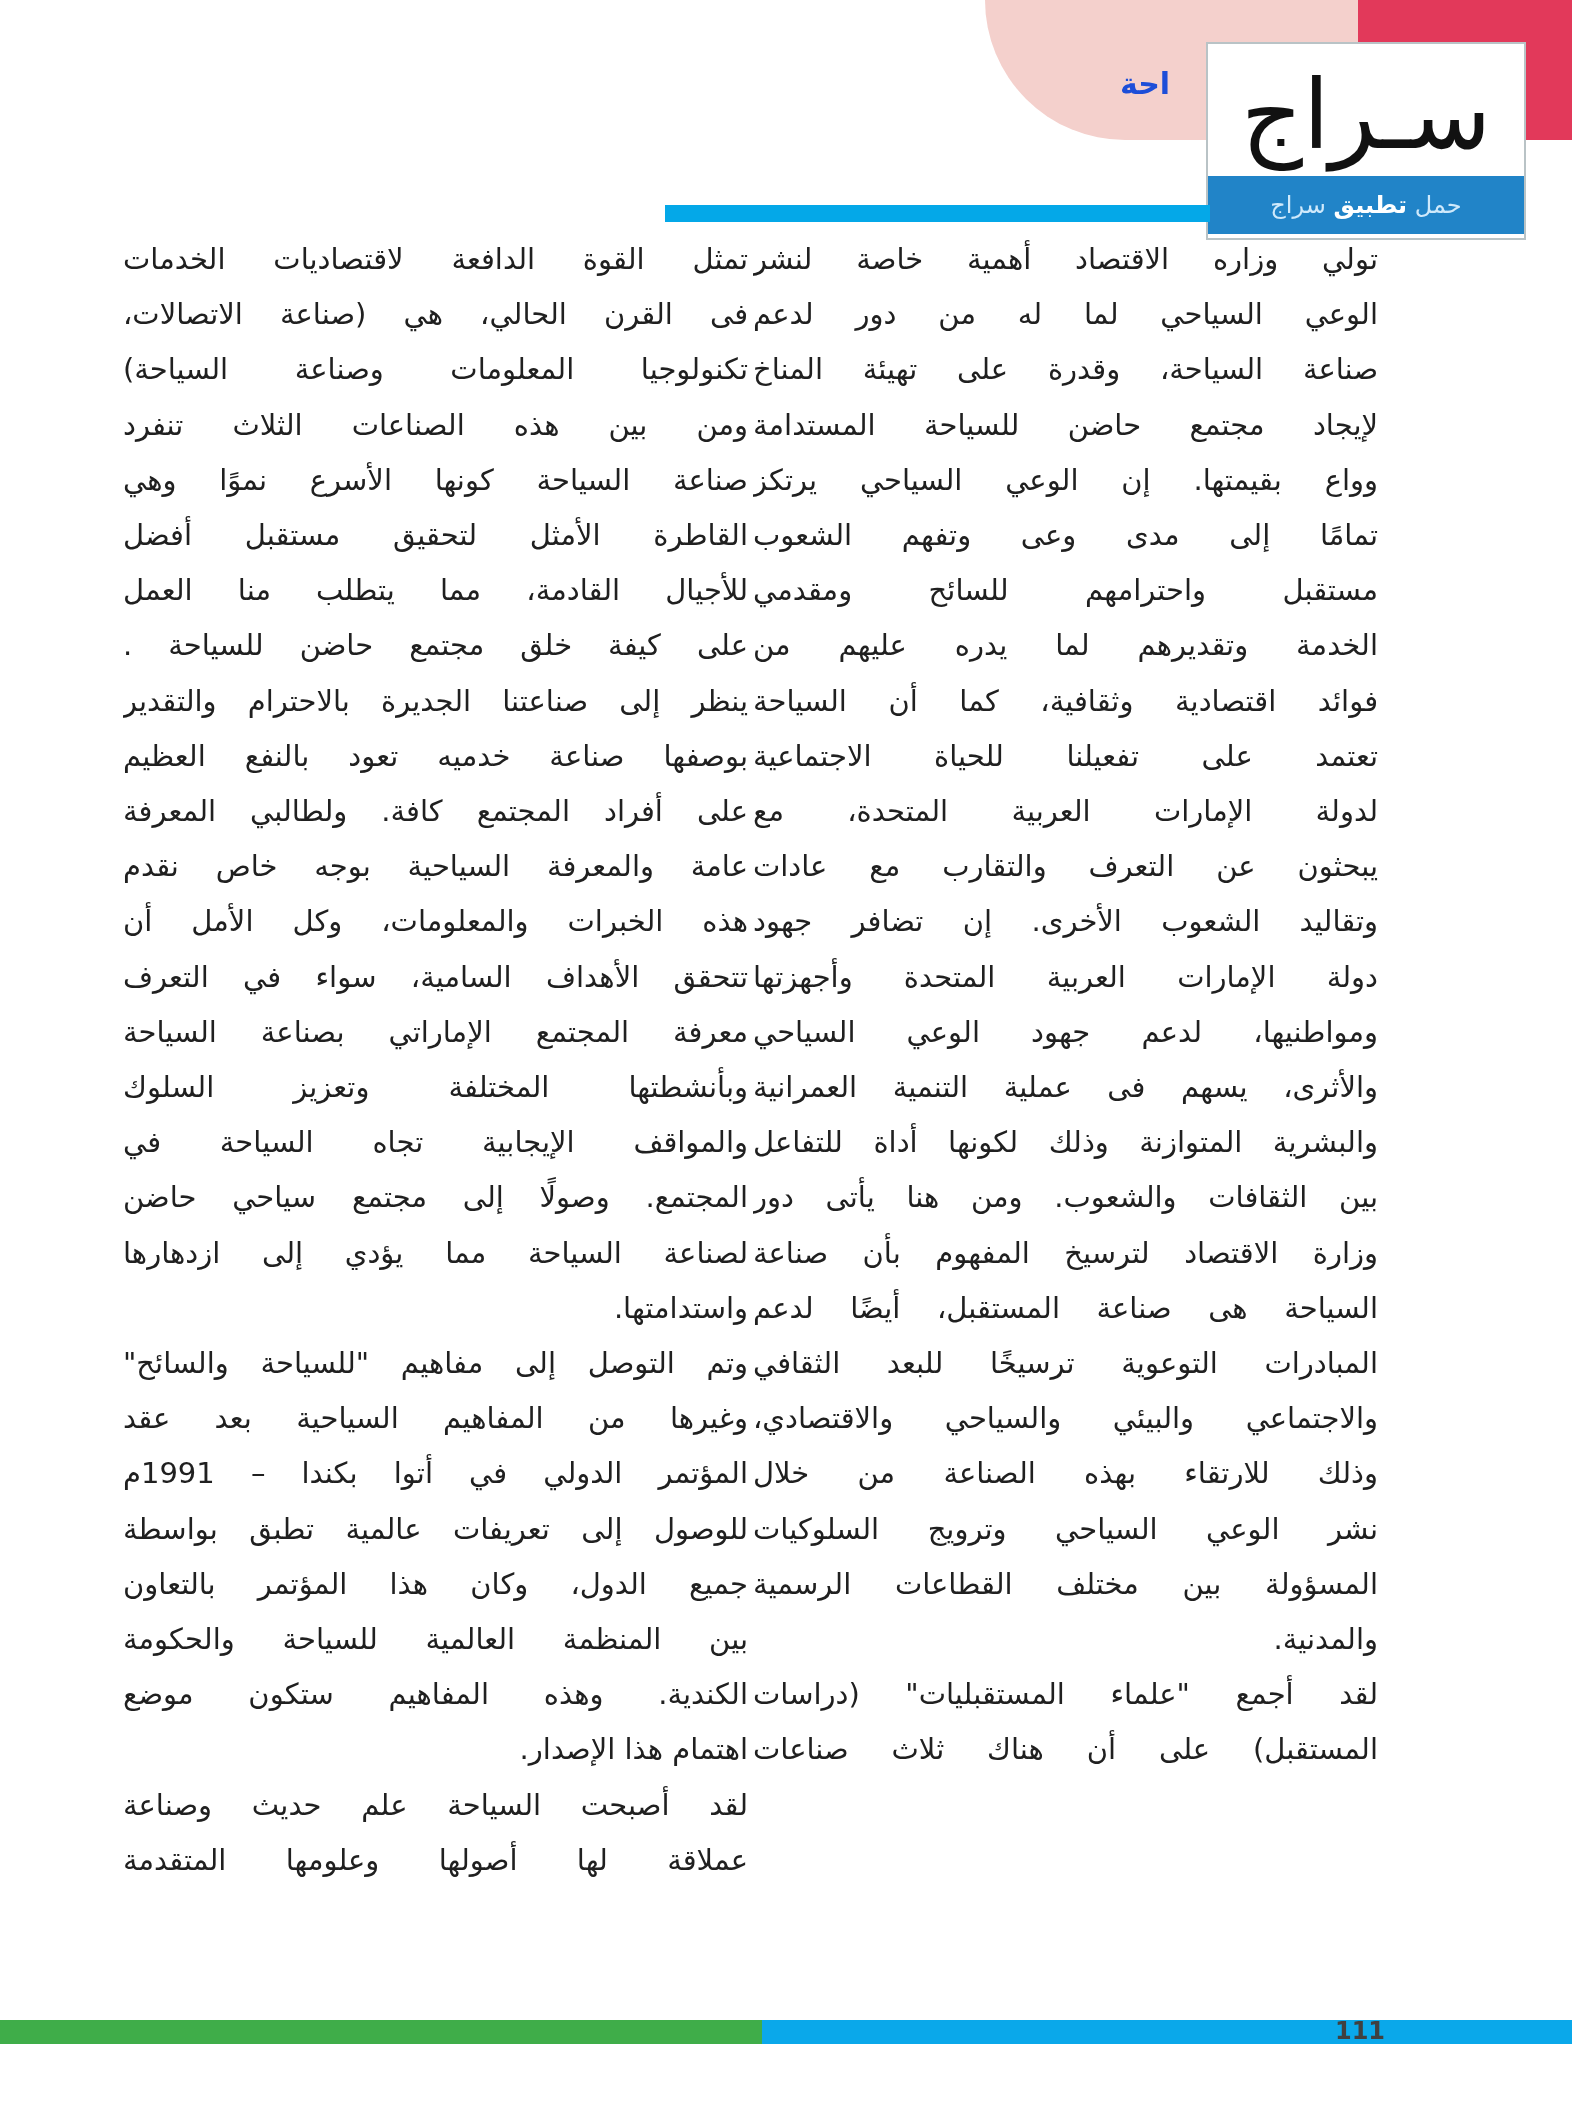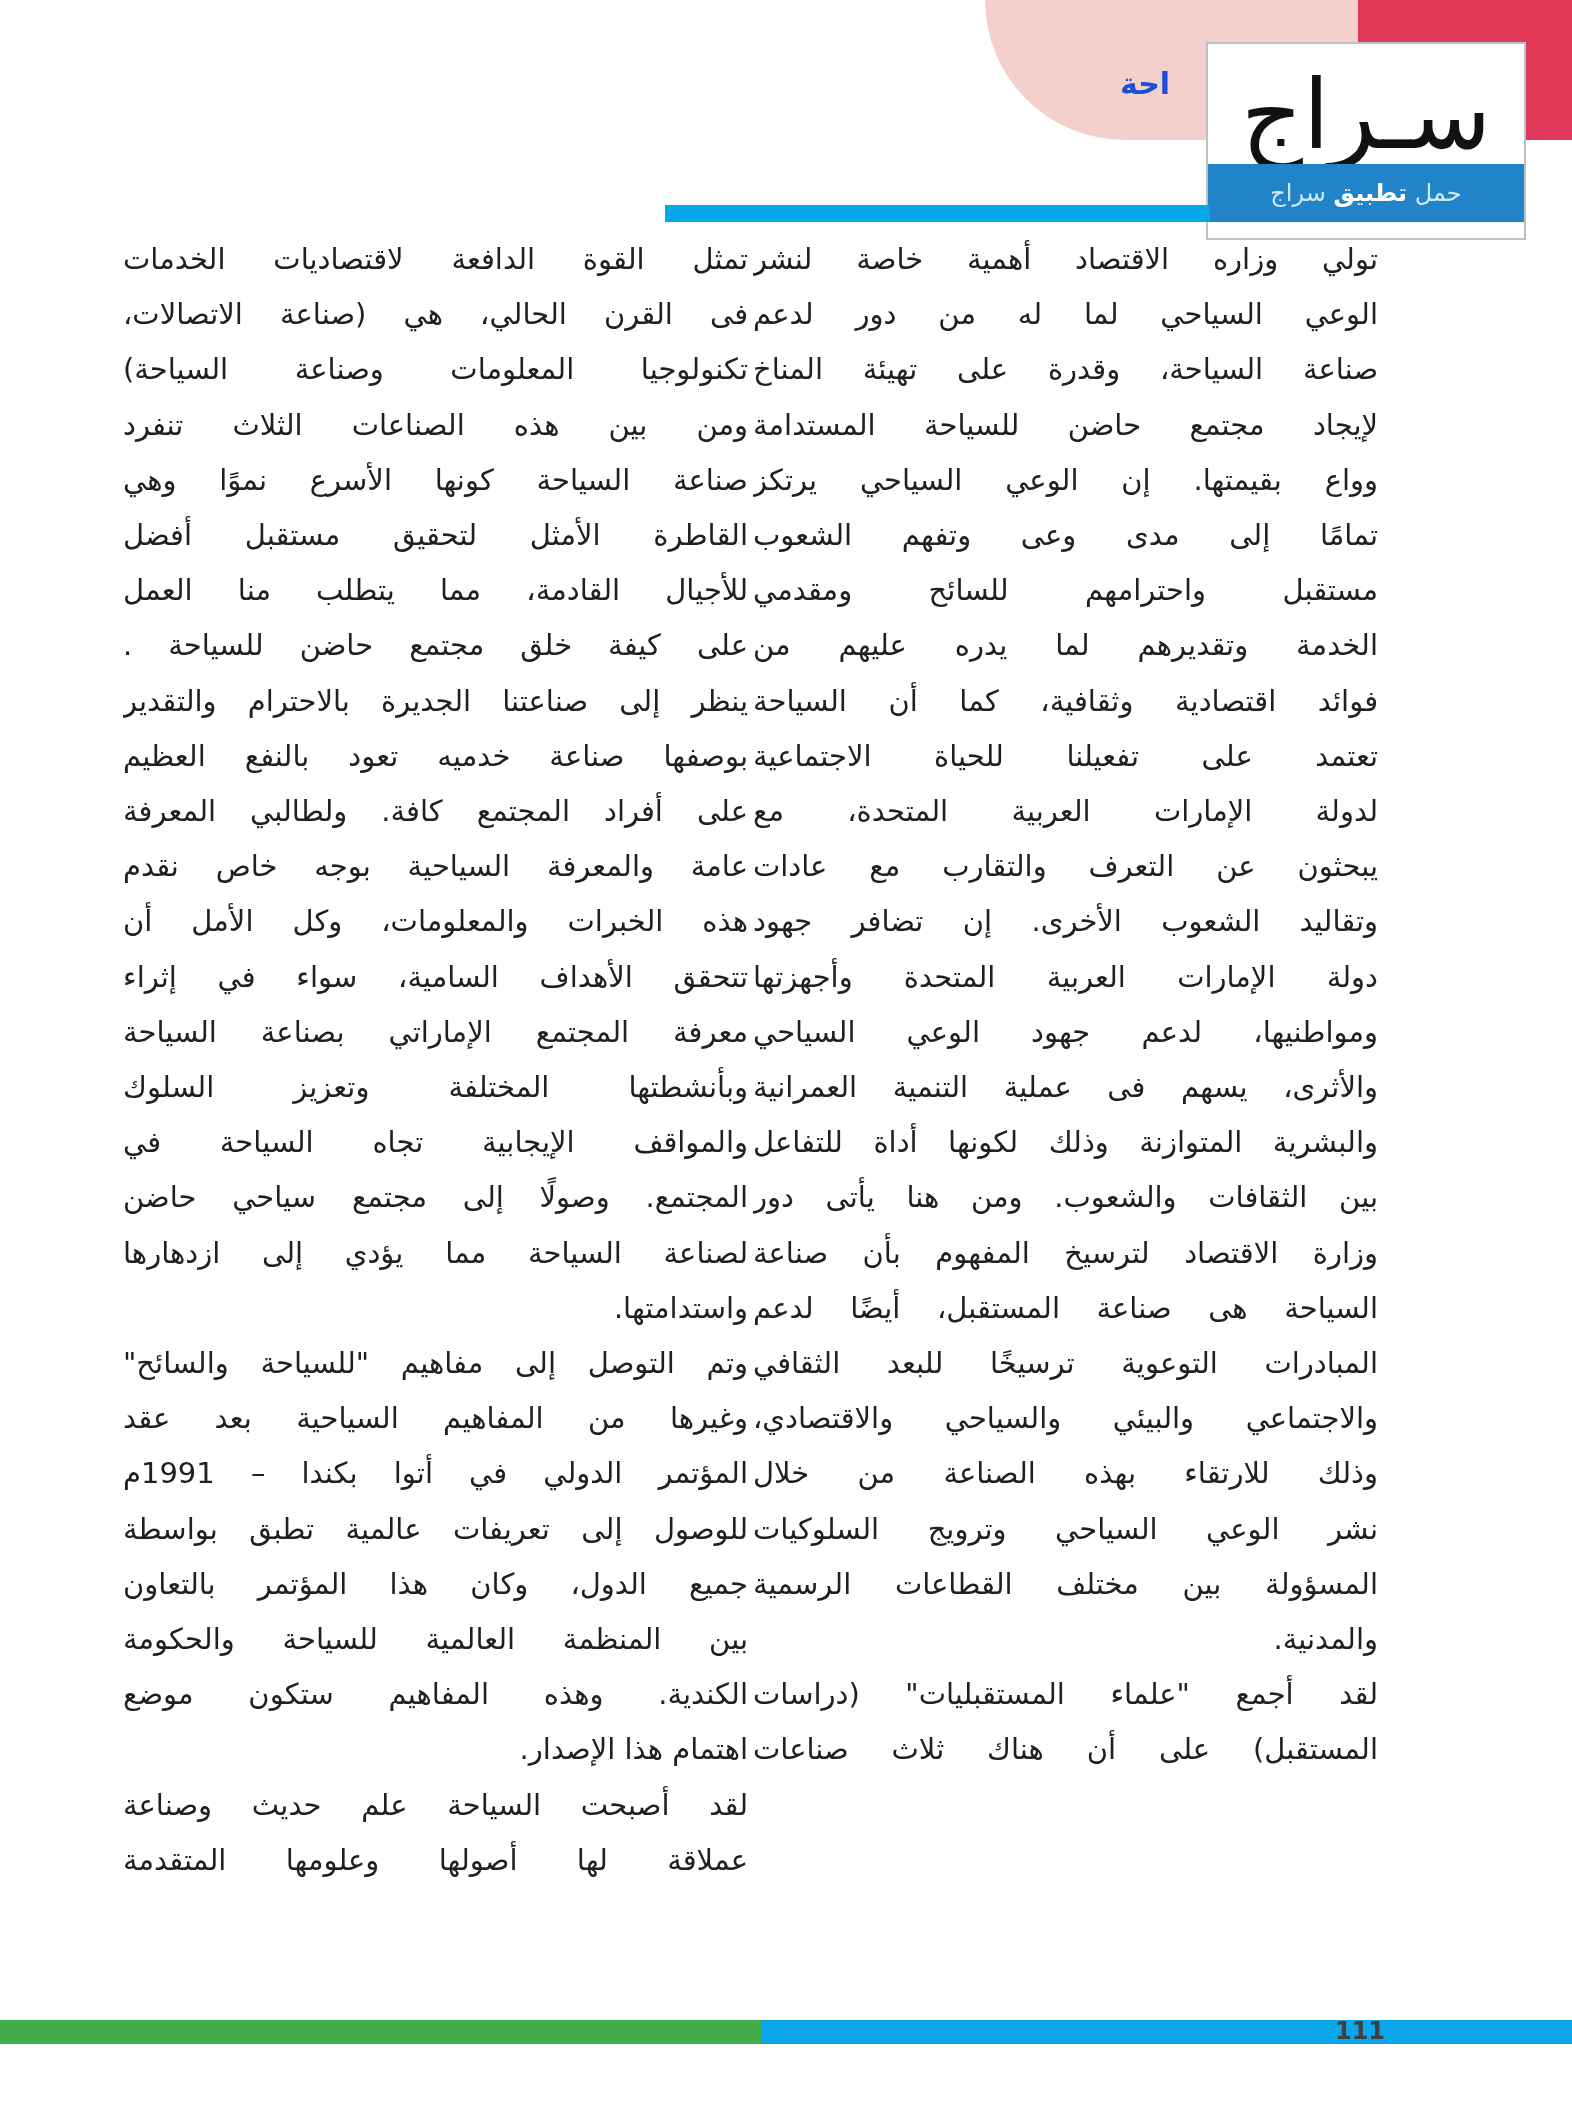--- a/index.html
+++ b/index.html
@@ -72,7 +72,7 @@
       position: absolute;
       left: 0;
       right: 0;
-      bottom: 16px;
+      bottom: 4px;
       height: 58px;
       background: #2184c8;
       color: #cfe9fb;

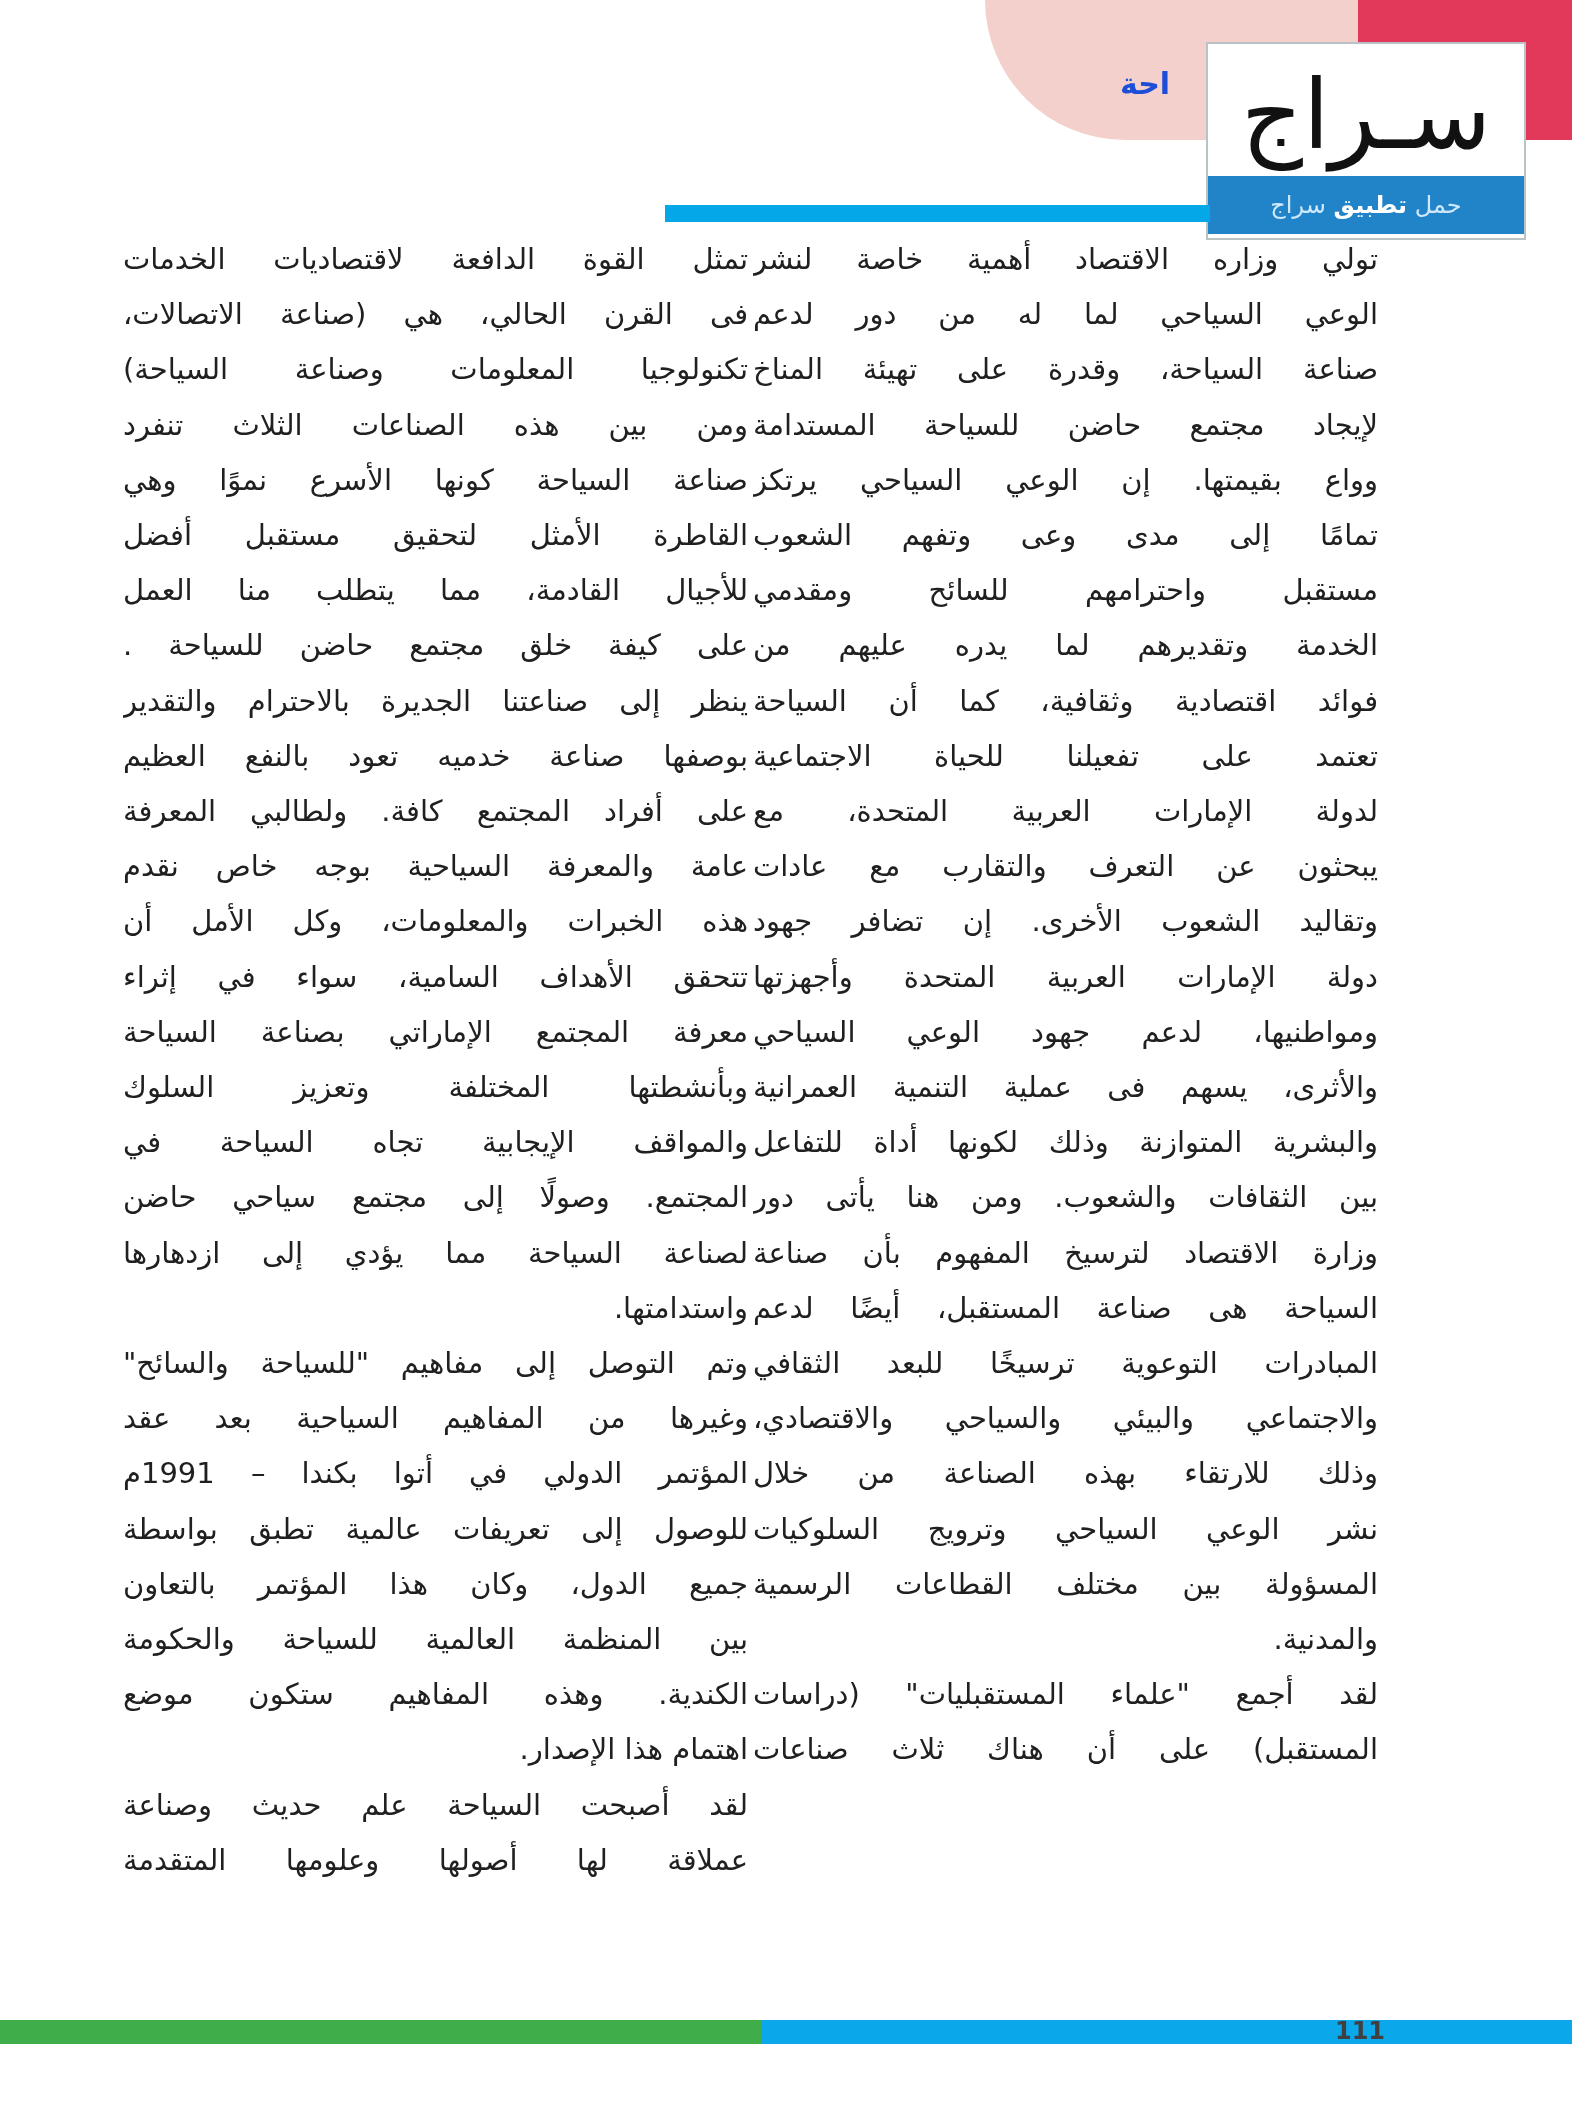--- a/index.html
+++ b/index.html
@@ -204,7 +204,7 @@
     <span class="line">على أفراد المجتمع كافة. ولطالبي المعرفة</span>
     <span class="line">عامة والمعرفة السياحية بوجه خاص نقدم</span>
     <span class="line">هذه الخبرات والمعلومات، وكل الأمل أن</span>
-    <span class="line">تتحقق الأهداف السامية، سواء في إثراء</span>
+    <span class="line">تتحقق الأهداف السامية، سواء في التعرف</span>
     <span class="line">معرفة المجتمع الإماراتي بصناعة السياحة</span>
     <span class="line">وبأنشطتها المختلفة وتعزيز السلوك</span>
     <span class="line">والمواقف الإيجابية تجاه السياحة في</span>

